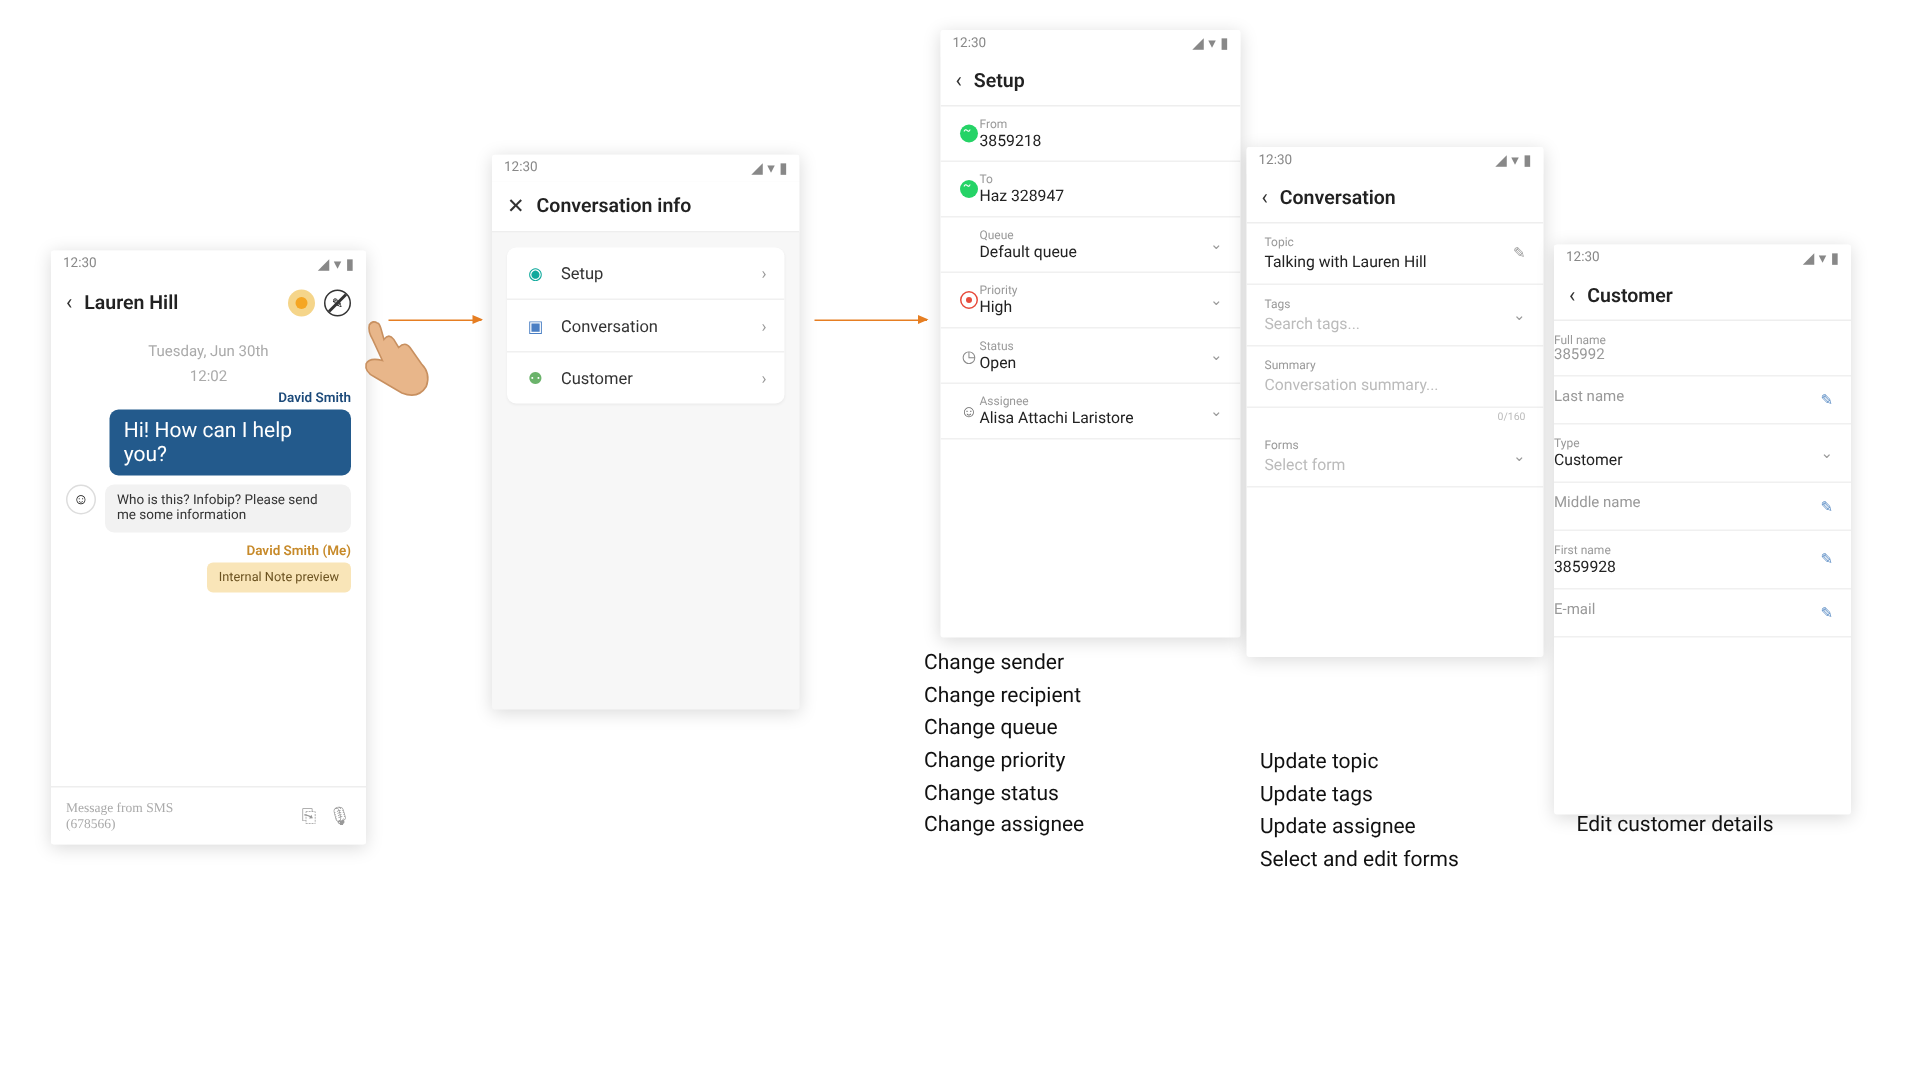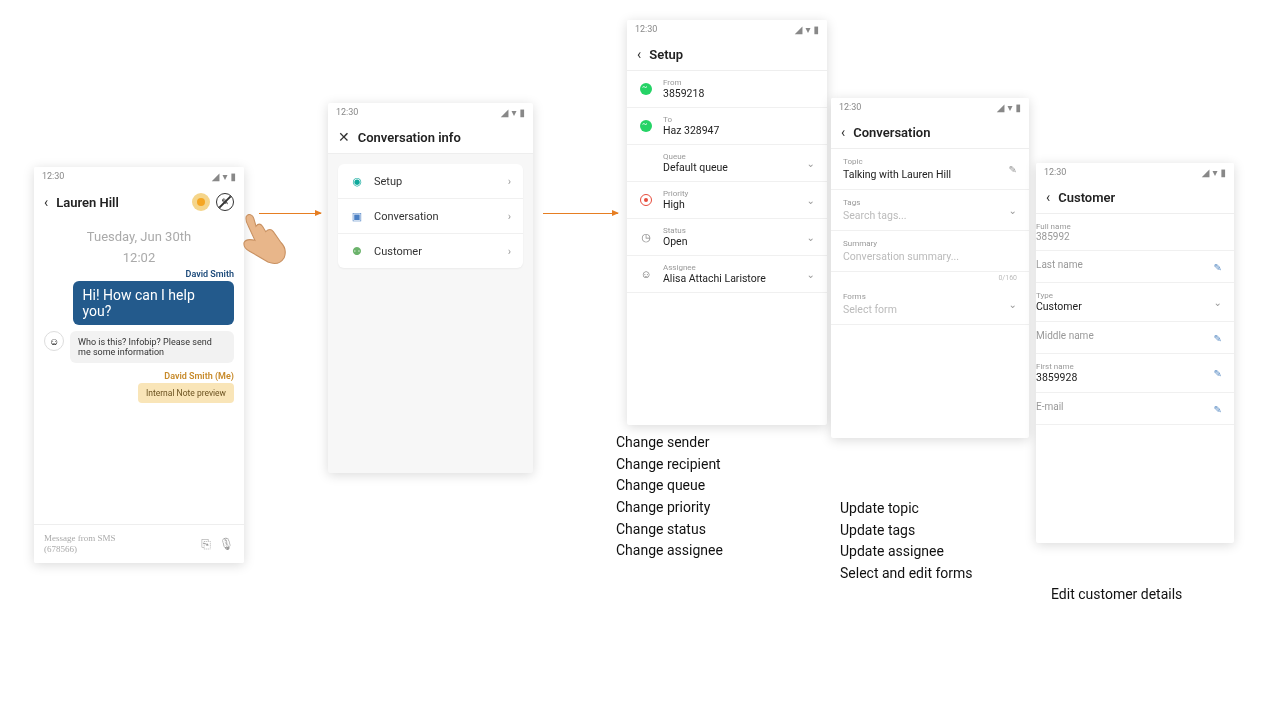--- a/index.html
+++ b/index.html
@@ -63,7 +63,7 @@
   
   .s3 { left:627px; top:20px; width:200px; height:405px; }
   .s3 .header { border-bottom:1px solid #eee; }
-  .s3 .field { display:flex; align-items:center; padding:7px 12px; border-bottom:1px solid #f0f0f0; gap:10px;}
+  .s3 .field { display:flex; align-items:center; padding:7px 12px; border-bottom:1px solid #f0f0f0; }
   .s3 .field .ico { width:14px; display:flex; align-items:center; justify-content:center;}
   .s3 .field .content { flex:1; }
   .s3 .field .label { font-size:8px; color:#999; }

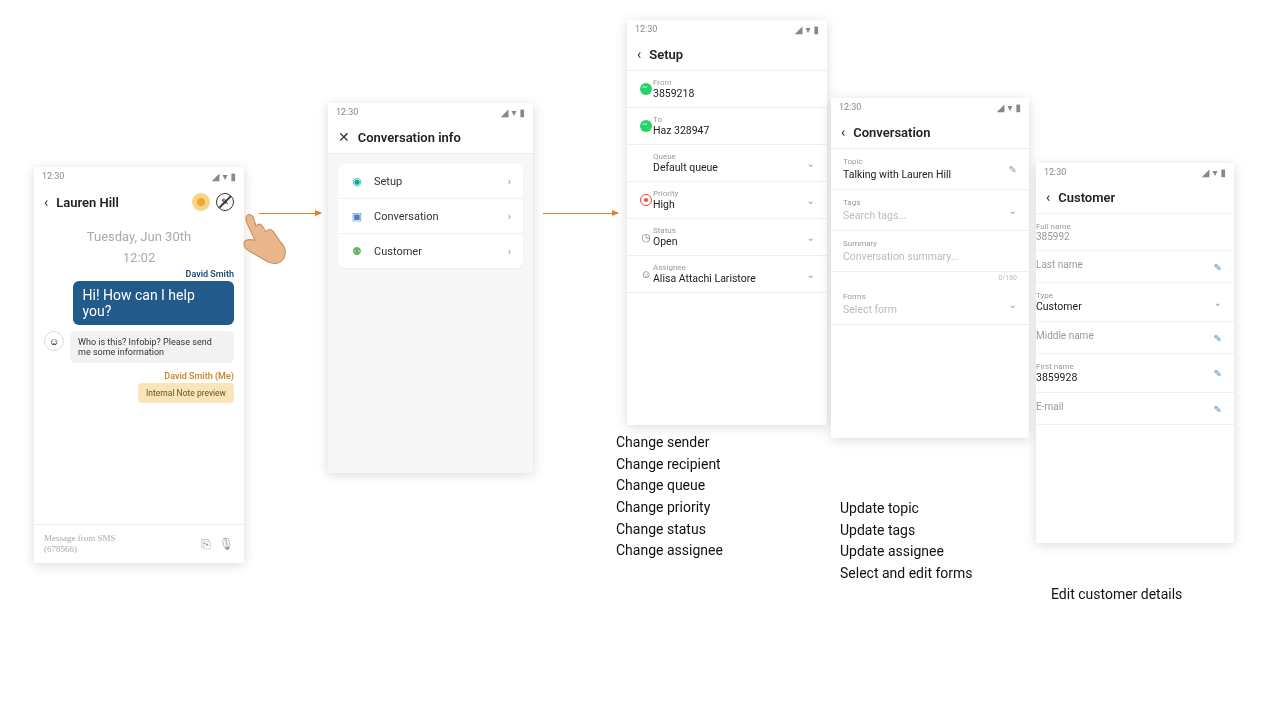--- a/index.html
+++ b/index.html
@@ -25,7 +25,7 @@
   .s1 .edit-btn::after { content:'✎'; }
   .s1 .edit-btn::before { content:''; position:absolute; width:16px; height:2px; background:#333; transform:rotate(-45deg); }
   .s1 .chat-body { padding: 6px 10px; }
-  .s1 .date { text-align:center; font-size:13px; color:#aaa; padding: 4px 0 2px; }
+  .s1 .date { text-align:center; font-size:10px; color:#aaa; padding: 4px 0 2px; }
   .s1 .sender-right { text-align:right; font-size:9px; color:#1c4a7a; font-weight:600; padding: 2px 0; }
   .s1 .bubble-blue { background:#235a8c; color:#fff; font-size:14px; padding:6px 10px; border-radius:6px; margin-left:auto; max-width:85%; margin-bottom:6px;}
   .s1 .msg-row { display:flex; gap:6px; align-items:flex-start; margin-bottom:6px;}

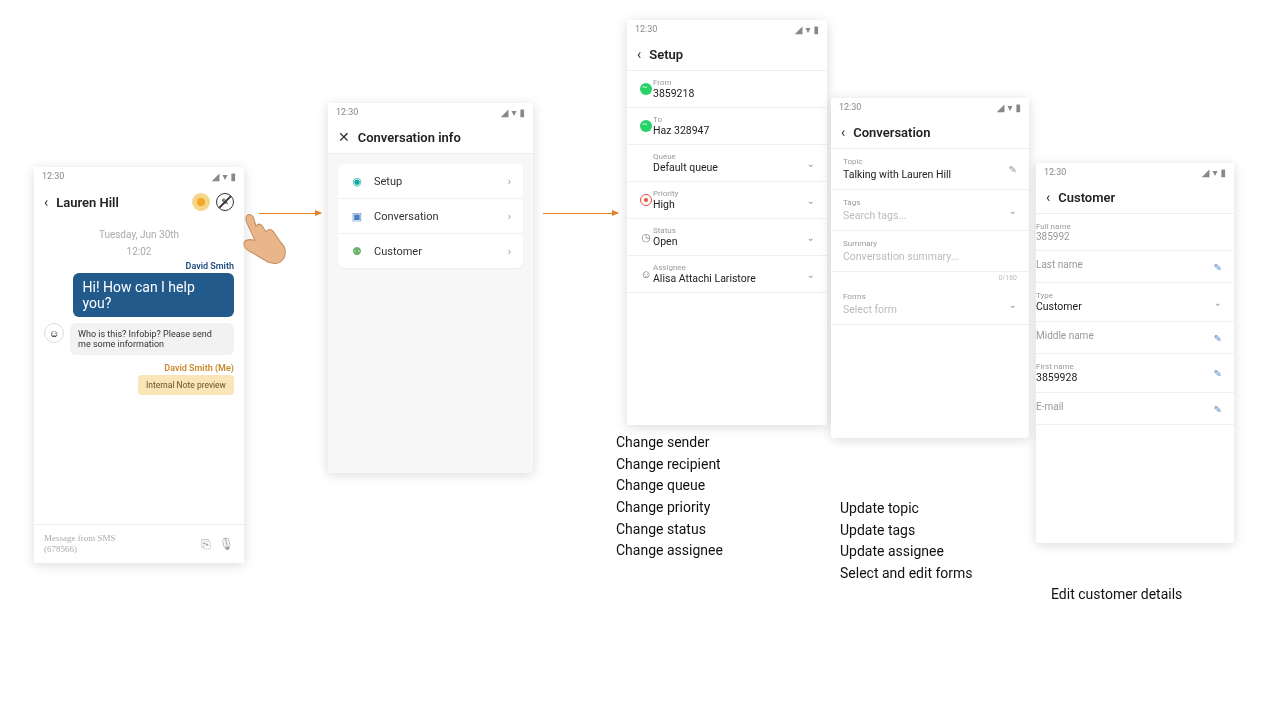--- a/index.html
+++ b/index.html
@@ -101,7 +101,7 @@
   .caption { position:absolute; font-size:14px; color:#111; line-height:1.55; }
   .cap3 { left:616px; top:432px; }
   .cap4 { left:840px; top:498px; }
-  .cap5 { left:1051px; top:584px; }
+  .cap5 { left:1051px; top:540px; }
 </style>
 </head>
 <body>

